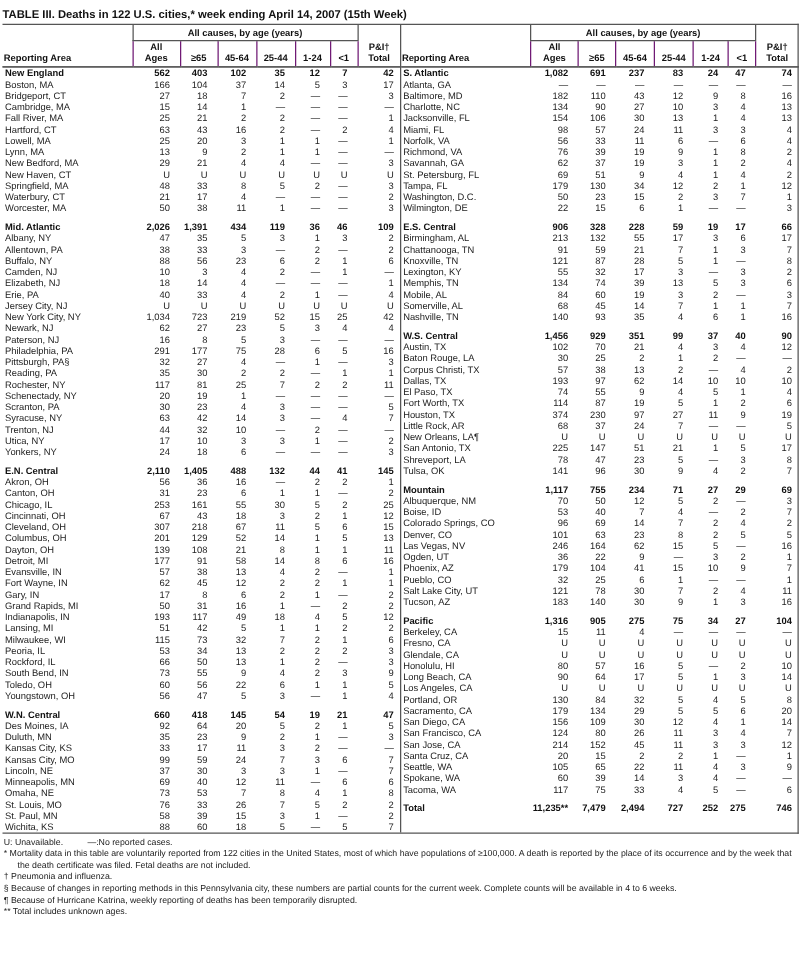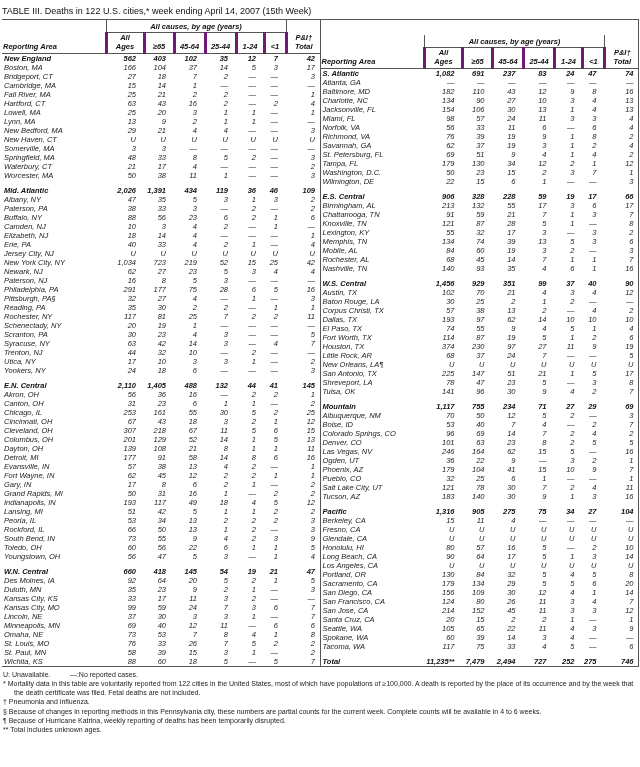--- a/index.html
+++ b/index.html
@@ -5,7 +5,7 @@
   html,body{margin:0;padding:0;background:#fff;}
   body{width:640px;height:767px;font-family:"Liberation Sans",sans-serif;color:#1f1f1f;-webkit-font-smoothing:antialiased;}
   .page{padding:4px 1px 0 2px;box-sizing:border-box;}
-  .title{font-size:9px;font-weight:normal;letter-spacing:0;padding:2px 0 3px 0;color:#111;}
+  .title{font-size:9px;font-weight:bold;letter-spacing:0;padding:2px 0 3px 0;color:#111;}
   .tables{display:flex;align-items:flex-end;border-top:1px solid #555;border-bottom:1px solid #555;border-right:1px solid #555;font-style:italic;}
   .half{flex:1 1 50%;min-width:0;}
   .half-left{border-right:1px solid #555;}

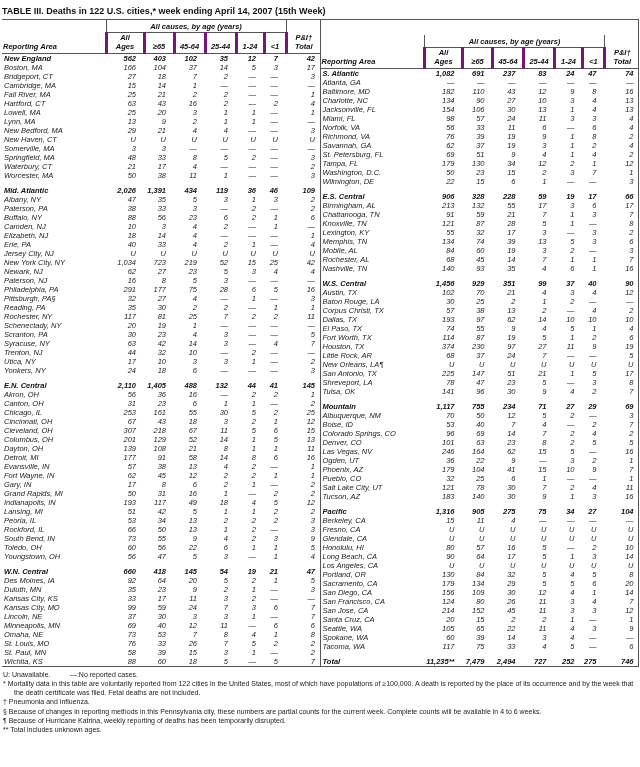--- a/index.html
+++ b/index.html
@@ -6,7 +6,7 @@
   body{width:640px;height:767px;font-family:"Liberation Sans",sans-serif;color:#1f1f1f;-webkit-font-smoothing:antialiased;}
   .page{padding:4px 1px 0 2px;box-sizing:border-box;}
   .title{font-size:9px;font-weight:bold;letter-spacing:0;padding:2px 0 3px 0;color:#111;}
-  .tables{display:flex;align-items:flex-end;border-top:1px solid #555;border-bottom:1px solid #555;border-right:1px solid #555;font-style:italic;}
+  .tables{display:flex;align-items:flex-start;border-top:1px solid #555;border-bottom:1px solid #555;border-right:1px solid #555;}
   .half{flex:1 1 50%;min-width:0;}
   .half-left{border-right:1px solid #555;}
   table{border-collapse:collapse;table-layout:fixed;width:100%;}

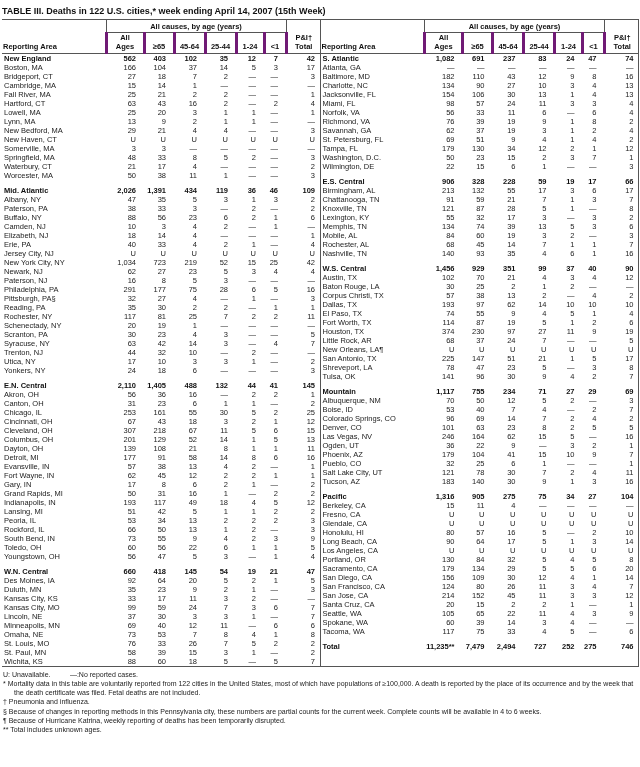--- a/index.html
+++ b/index.html
@@ -16,7 +16,7 @@
   th.group{border-left:1px solid #555;border-bottom:1px solid #555;text-align:center;padding:2px 0 1px 0;line-height:9px;}
   thead tr.cols th{border-bottom:1.5px solid #555;vertical-align:bottom;padding:1px 1px 2px 1px;line-height:8.5px;}
   th.area-h{text-align:left;padding-left:2px;margin-left:24px;}
-  th.num-h{text-align:center;border-left:3px solid #701a75;white-space:pre-line;margin-left:24px;}
+  th.num-h{text-align:center;border-left:1px solid #701a75;white-space:pre-line;margin-left:24px;}
   td{font-size:7.5px;line-height:9px;padding:0;white-space:nowrap;overflow:hidden;color:#222;}
   td.area{text-align:left;padding-left:2px;}
   td.num{text-align:right;padding-right:8px;}

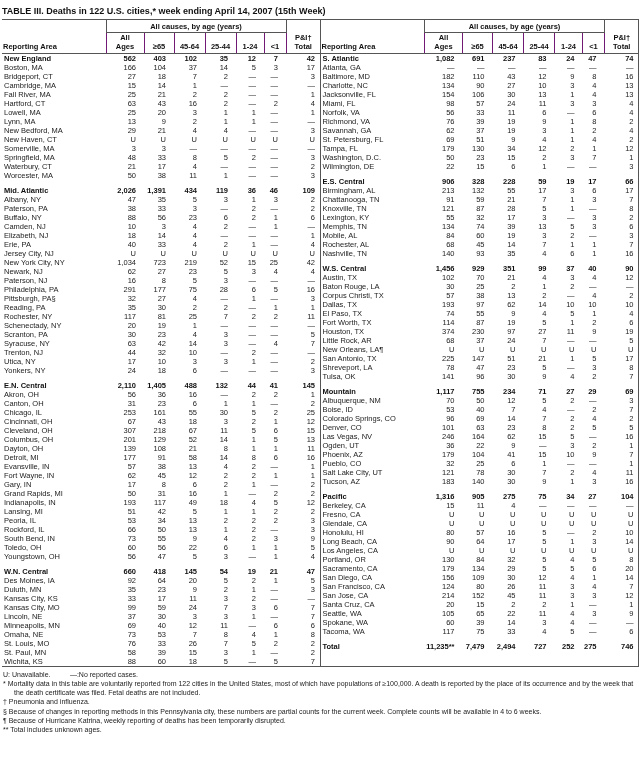--- a/index.html
+++ b/index.html
@@ -166,16 +166,6 @@
               <td class="num pi">U</td>
             </tr>
             <tr class="">
-              <td class="area">Somerville, MA</td>
-              <td class="num">3</td>
-              <td class="num">3</td>
-              <td class="num">—</td>
-              <td class="num">—</td>
-              <td class="num">—</td>
-              <td class="num">—</td>
-              <td class="num pi">—</td>
-            </tr>
-            <tr class="">
               <td class="area">Springfield, MA</td>
               <td class="num">48</td>
               <td class="num">33</td>

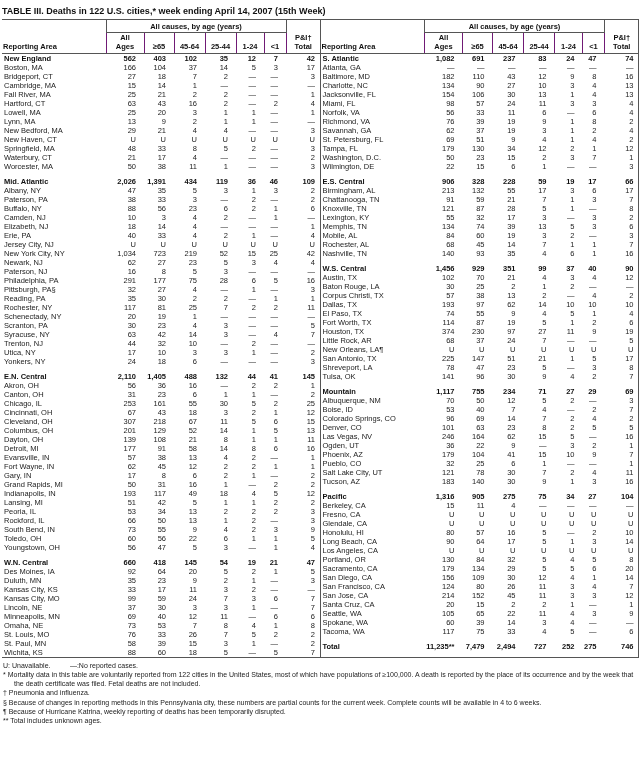--- a/index.html
+++ b/index.html
@@ -216,7 +216,7 @@
               <td class="num pi">2</td>
             </tr>
             <tr class="">
-              <td class="area">Paterson, PA</td>
+              <td class="area">Allentown, PA</td>
               <td class="num">38</td>
               <td class="num">33</td>
               <td class="num">3</td>

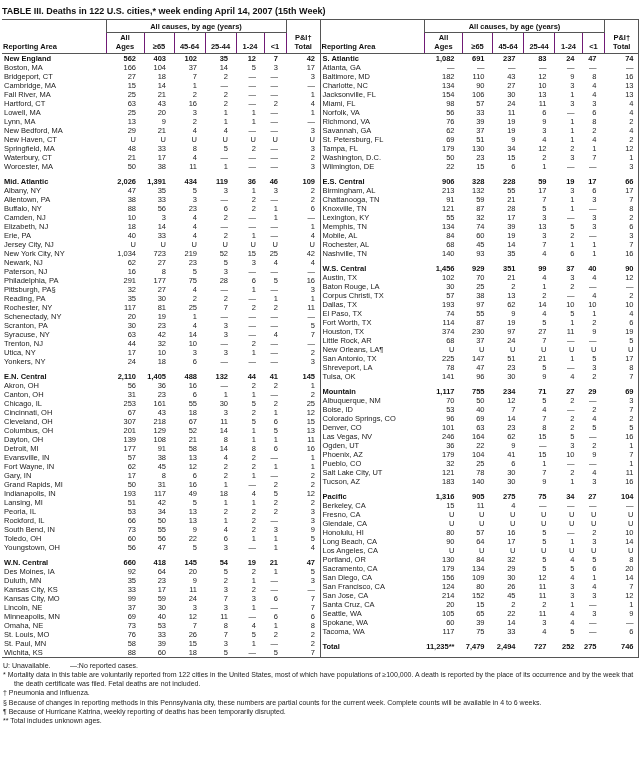--- a/index.html
+++ b/index.html
@@ -951,7 +951,7 @@
               <td class="num pi">3</td>
             </tr>
             <tr class="">
-              <td class="area">Rochester, AL</td>
+              <td class="area">Somerville, AL</td>
               <td class="num">68</td>
               <td class="num">45</td>
               <td class="num">14</td>

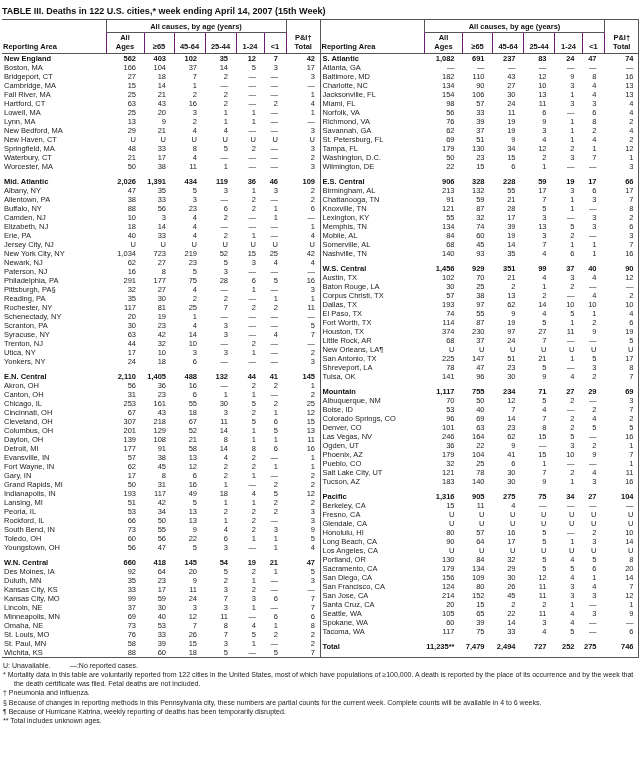--- a/index.html
+++ b/index.html
@@ -556,6 +556,16 @@
               <td class="num pi">2</td>
             </tr>
             <tr class="">
+              <td class="area">Milwaukee, WI</td>
+              <td class="num">115</td>
+              <td class="num">73</td>
+              <td class="num">32</td>
+              <td class="num">7</td>
+              <td class="num">2</td>
+              <td class="num">1</td>
+              <td class="num pi">6</td>
+            </tr>
+            <tr class="">
               <td class="area">Peoria, IL</td>
               <td class="num">53</td>
               <td class="num">34</td>

